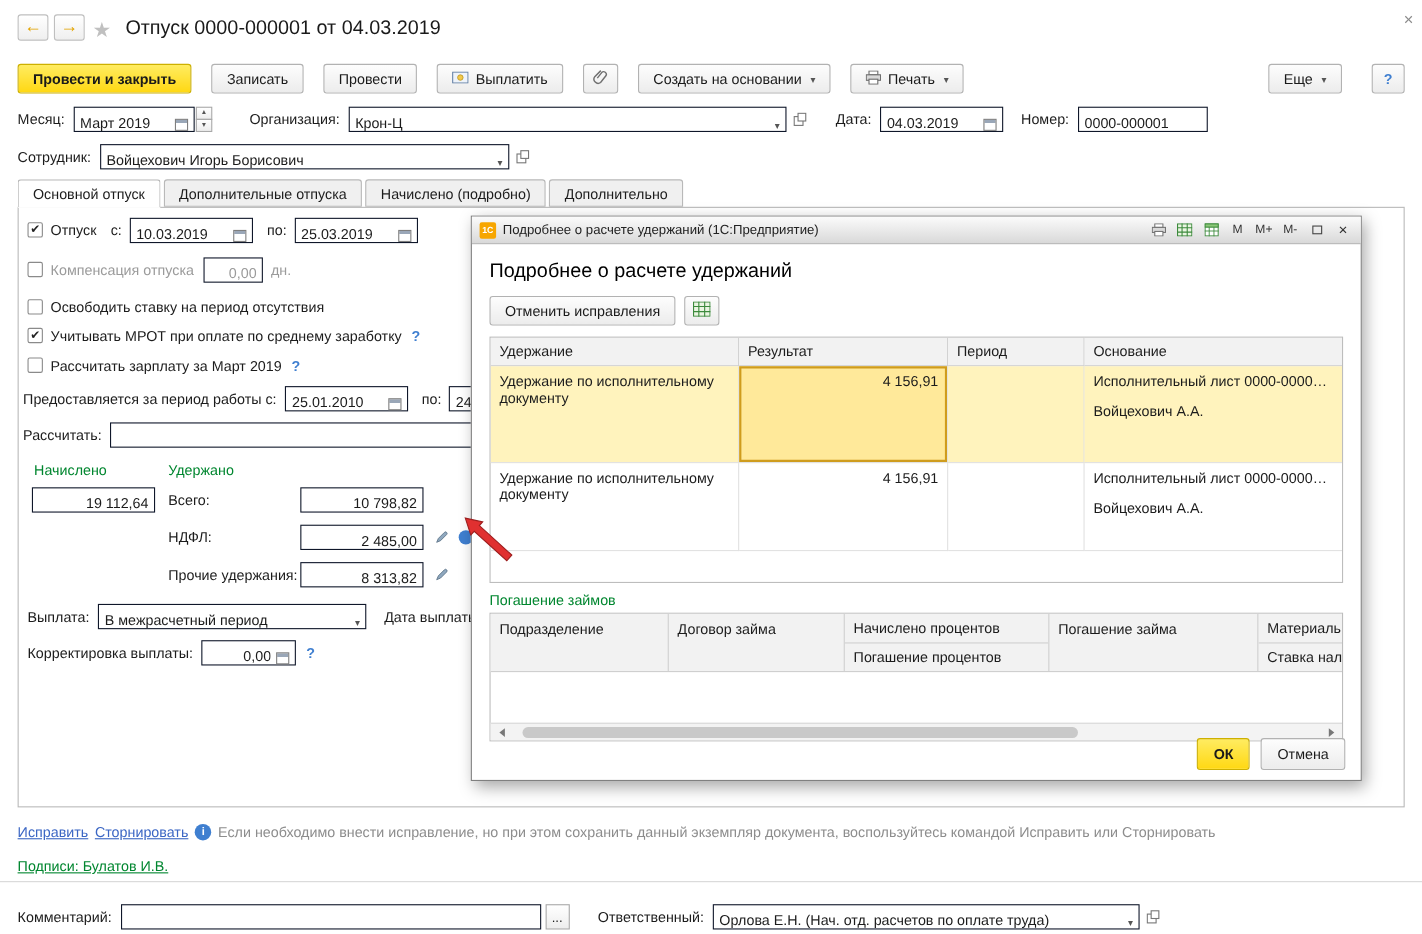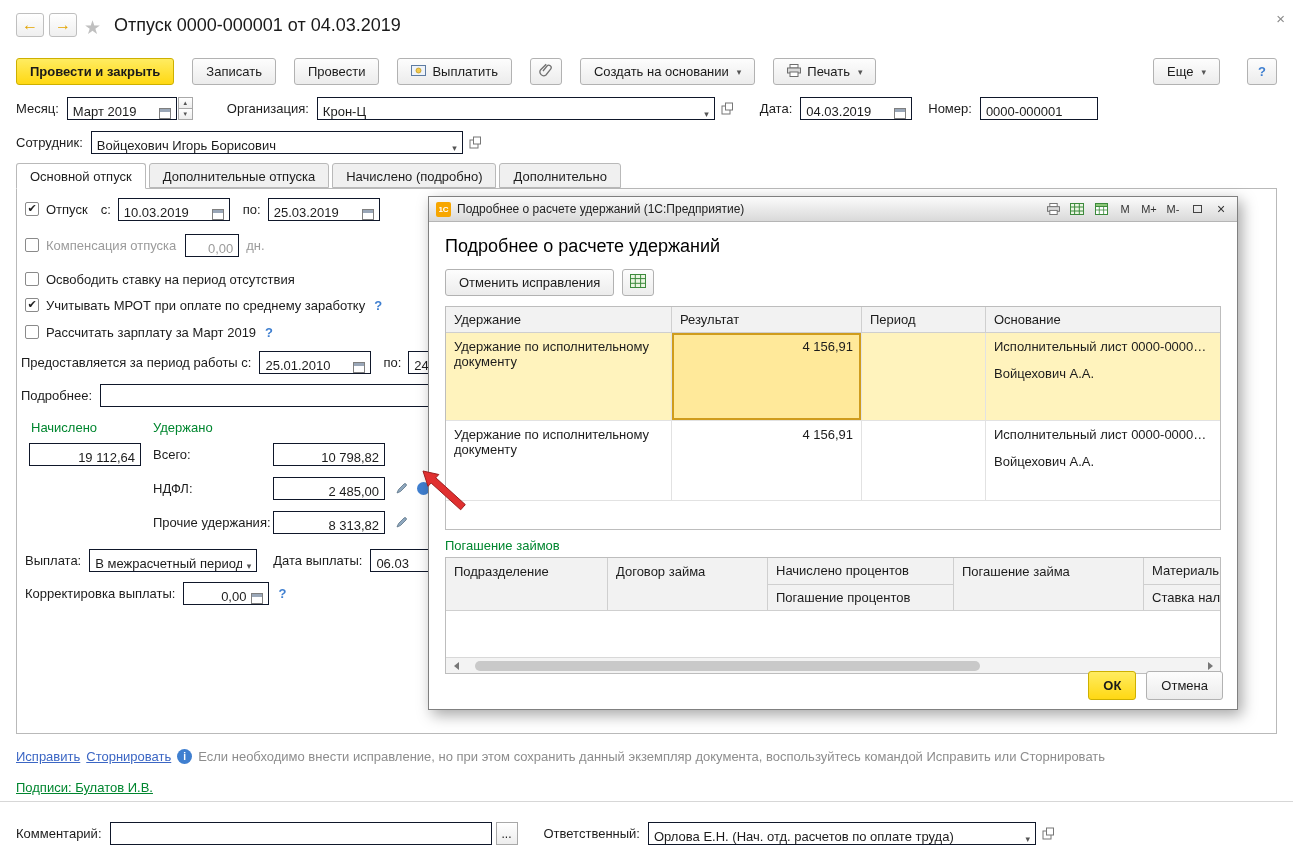--- a/index.html
+++ b/index.html
@@ -296,7 +296,7 @@
     </div>
 
     <div class="prow" style="top:194px;left:4px">
-      <span class="lbl">Подробнее:</span>
+      <span class="lbl">Рассчитать:</span>
       <div class="inp" style="width:332px">
         <span class="txt"></span>
       </div>

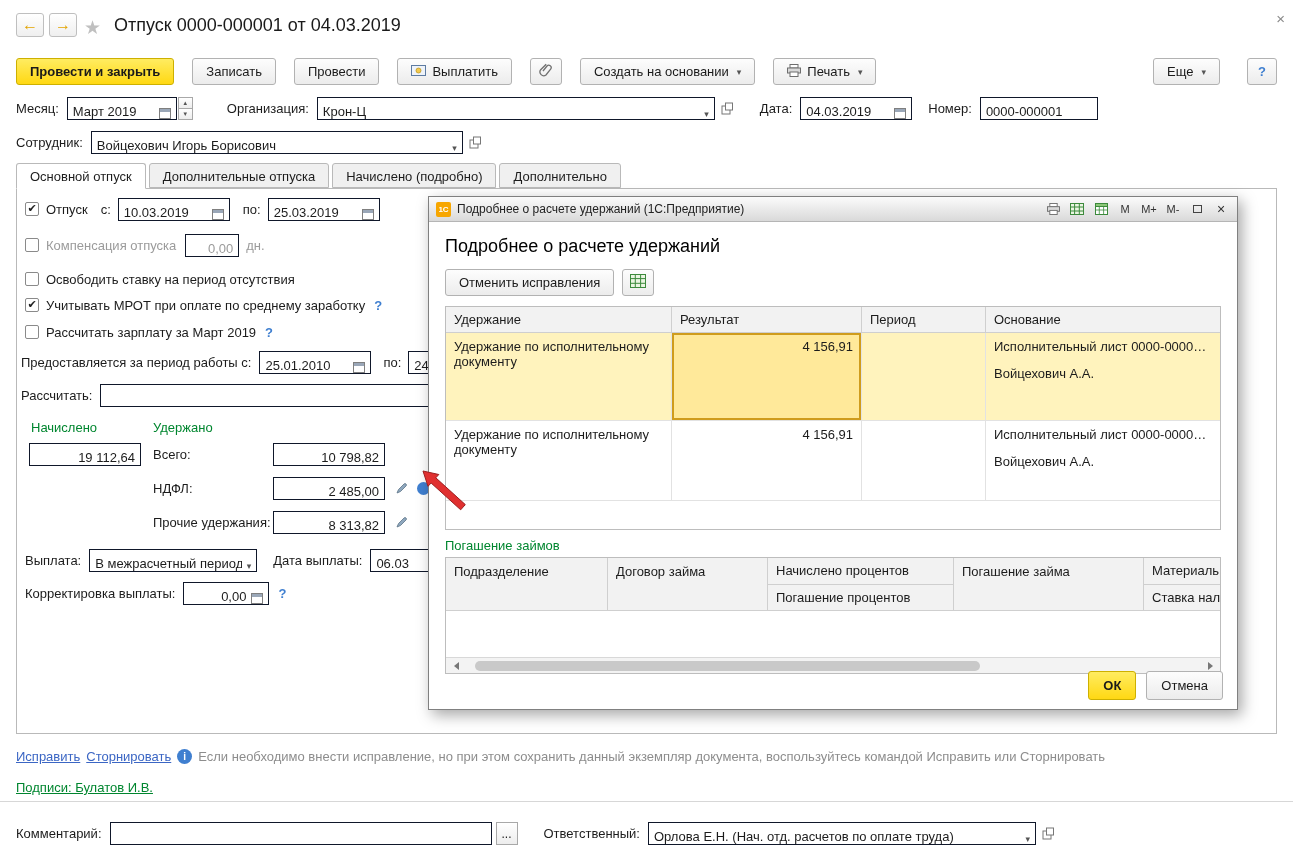--- a/index.html
+++ b/index.html
@@ -344,7 +344,7 @@
 
     <div class="prow" style="top:359px;left:8px">
       <span class="lbl">Выплата:</span>
-      <div class="inp" style="width:168px">
+      <div class="inp" style="width:244px">
         <span class="txt">В межрасчетный период</span>
         <span class="ddc">▾</span>
       </div>

